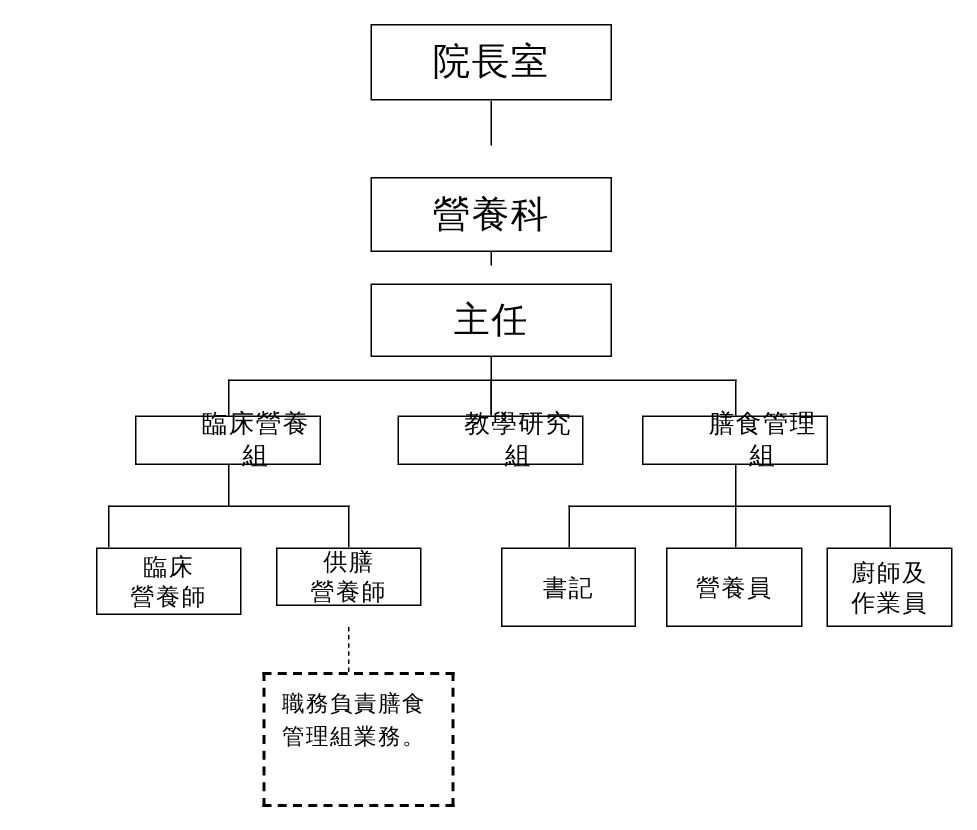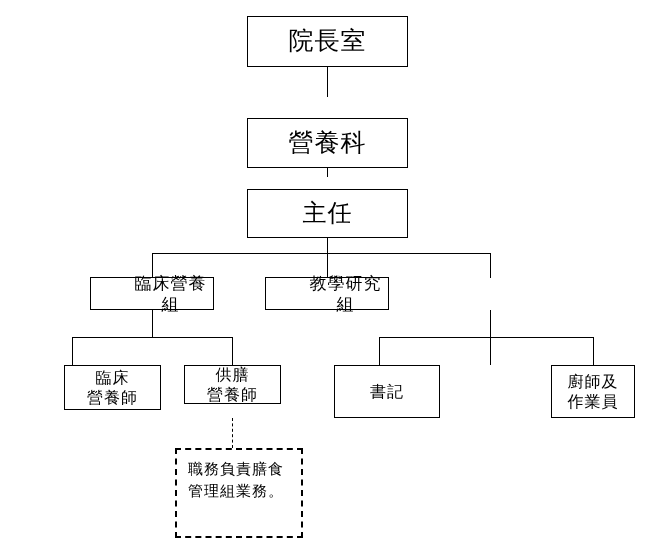--- a/index.html
+++ b/index.html
@@ -103,6 +103,7 @@
 
   <div class="node node-lvl4" style="left:265px; top:277px; width:124px; height:33px;">教學研究組</div>
 
+  <div class="node node-lvl4" style="left:428px; top:277px; width:124px; height:33px;">膳食管理組</div>
 
   <div class="node node-lvl5" style="left:19px; top:365px; width:97px; height:45px;margin-left:45px;">臨床
 營養師</div>

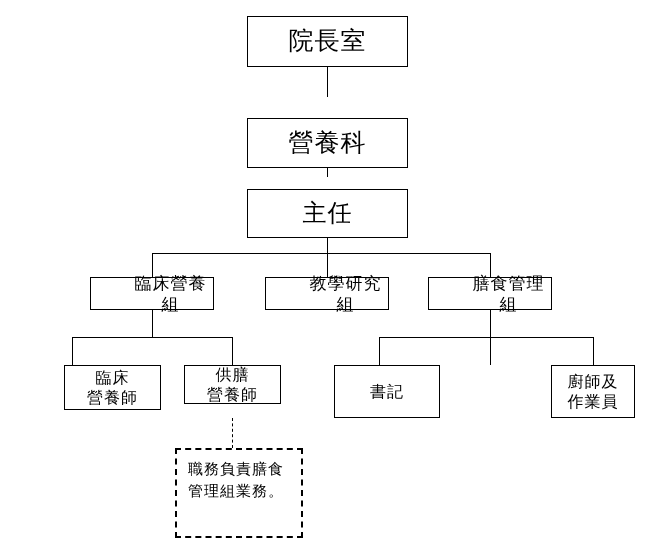--- a/index.html
+++ b/index.html
@@ -111,7 +111,7 @@
   <div class="node node-lvl5" style="left:184px; top:365px; width:97px; height:39px;">供膳
 營養師</div>
 
-  <div class="node node-lvl5" style="left:334px; top:365px; width:106px; height:53px;">書記</div>
+  <div class="node node-lvl5" style="left:334px; top:365px; width:90px; height:53px;">書記</div>
 
 
   <div class="node node-lvl5" style="left:551px; top:365px; width:84px; height:53px;">廚師及

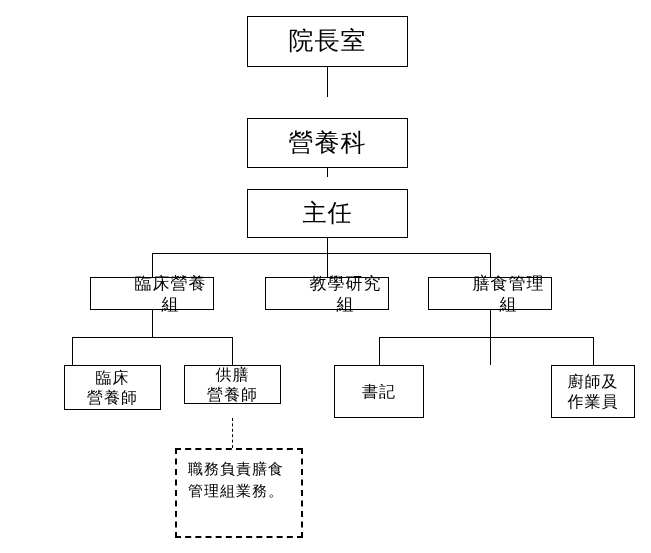--- a/index.html
+++ b/index.html
@@ -113,6 +113,7 @@
 
   <div class="node node-lvl5" style="left:334px; top:365px; width:90px; height:53px;">書記</div>
 
+  <div class="node node-lvl5" style="left:444px; top:365px; width:91px; height:53px;">營養員</div>
 
   <div class="node node-lvl5" style="left:551px; top:365px; width:84px; height:53px;">廚師及
 作業員</div>

